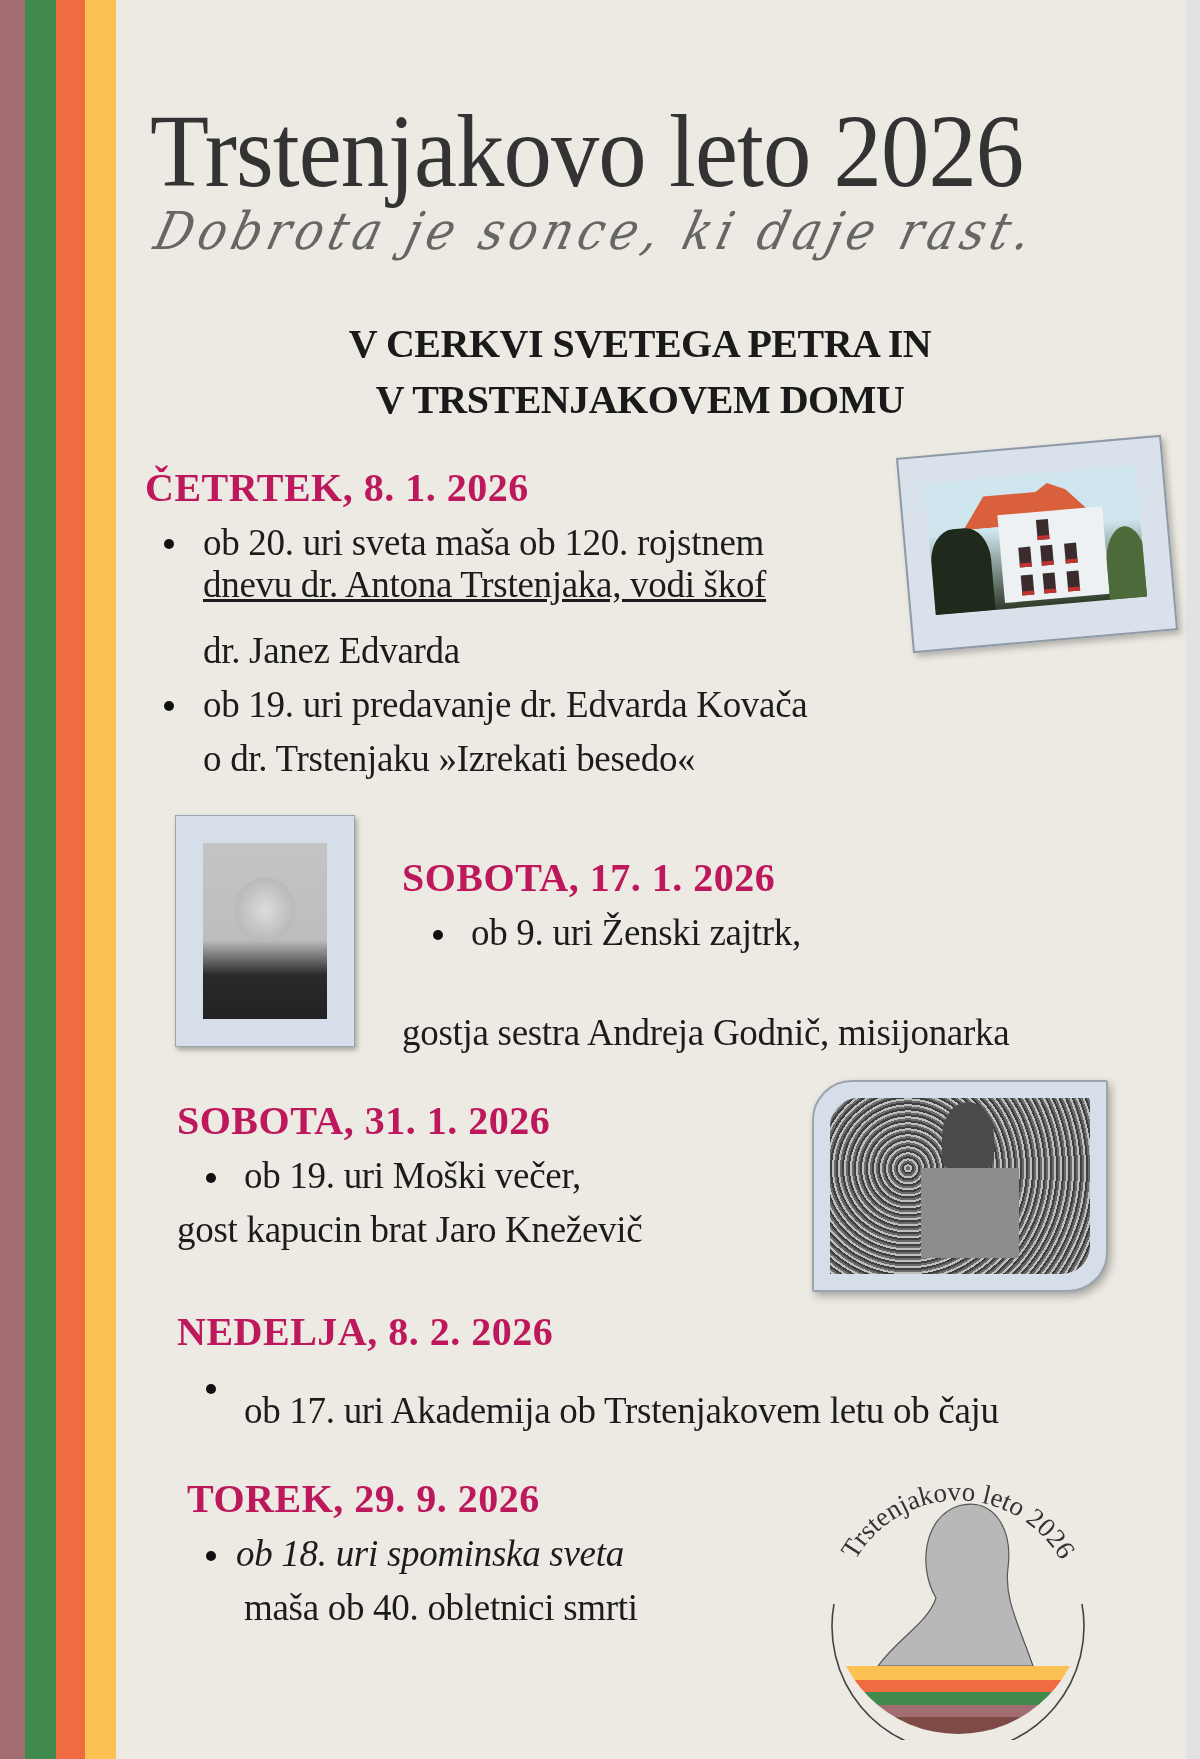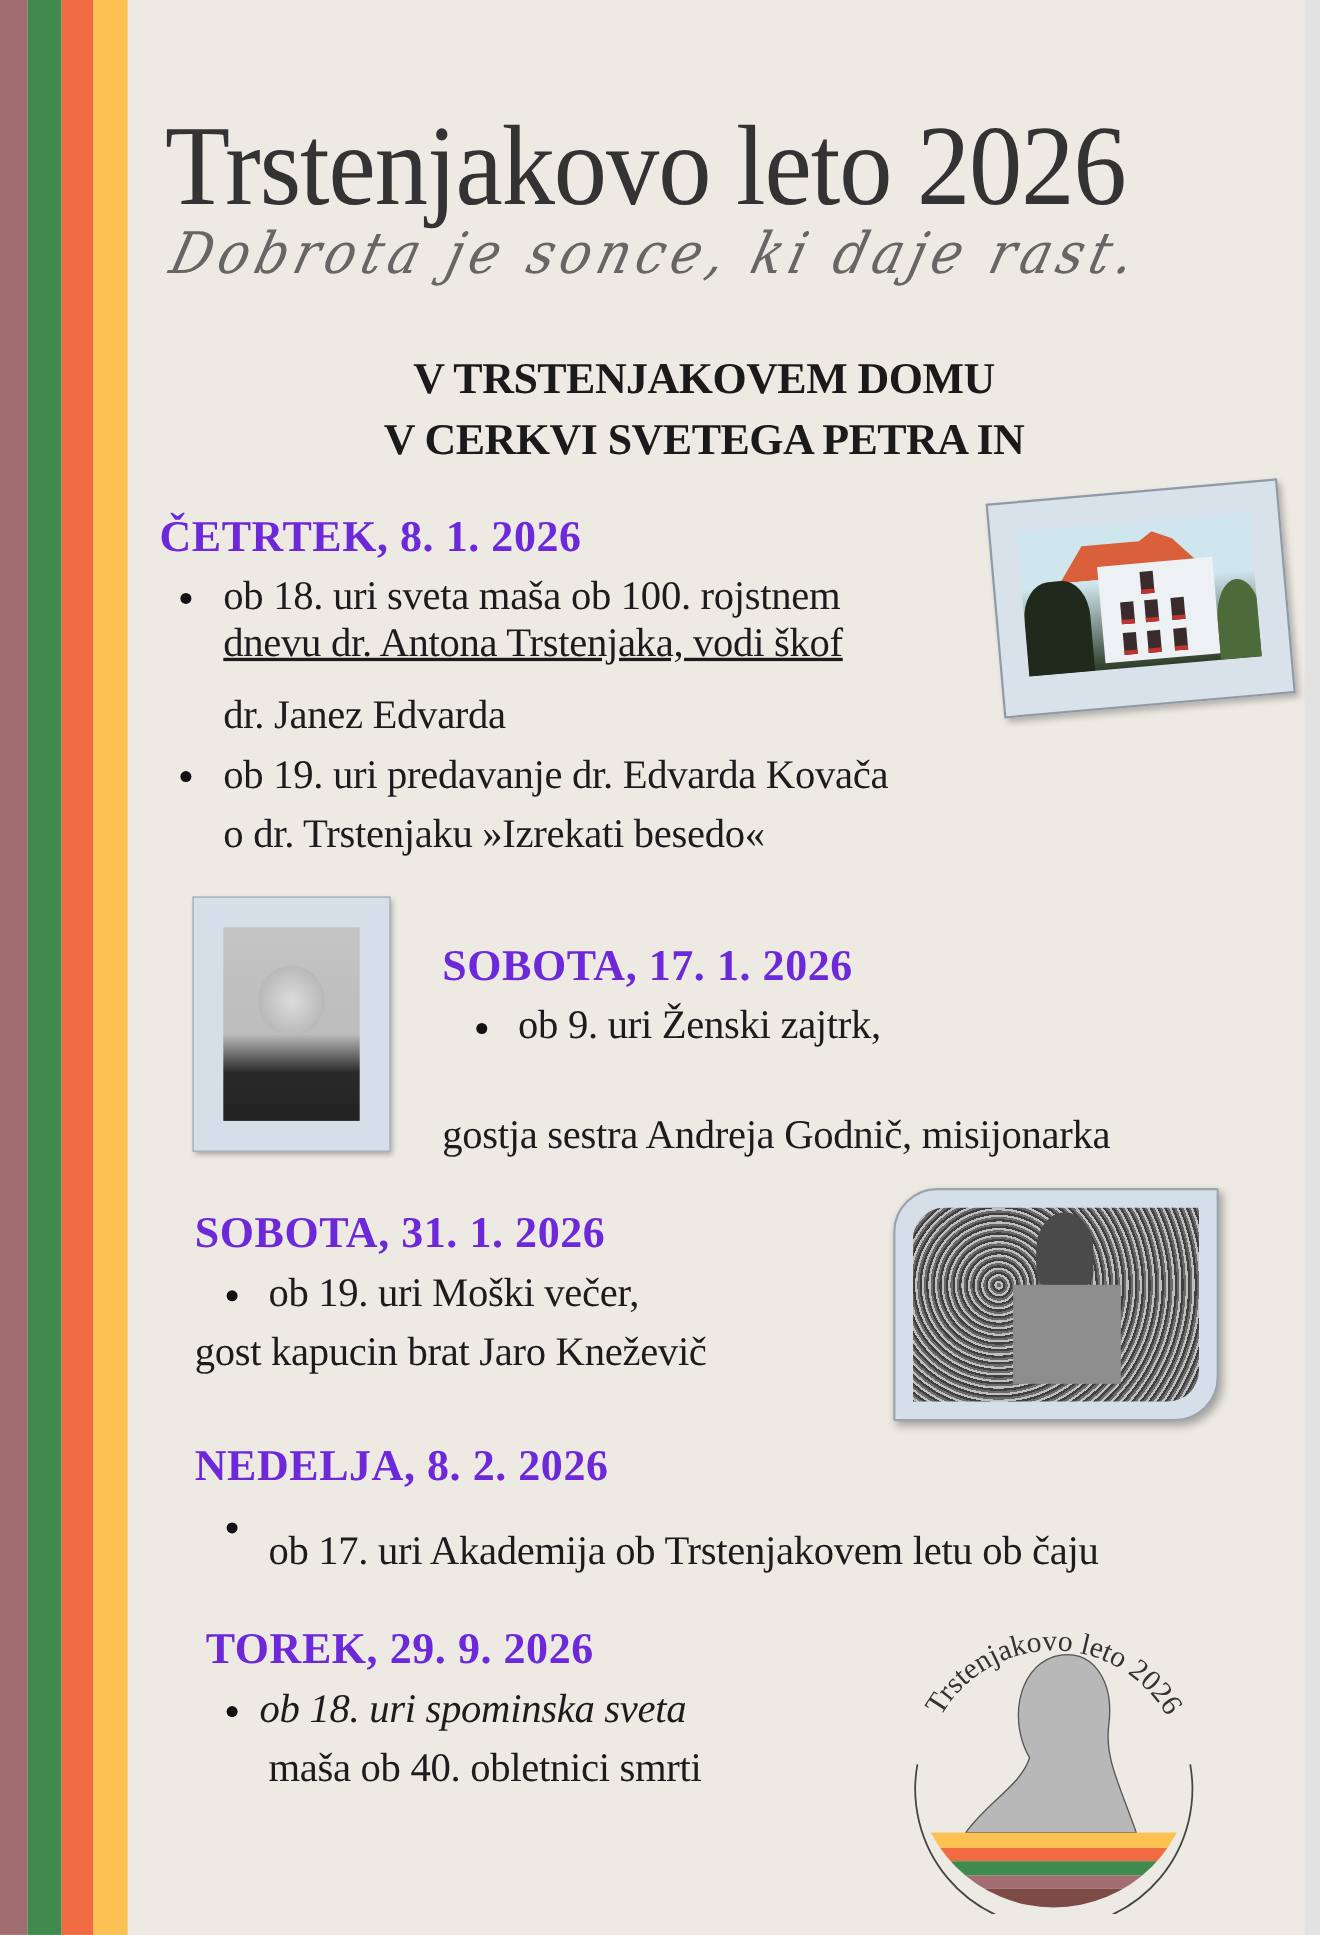--- a/index.html
+++ b/index.html
@@ -109,8 +109,8 @@
 <div class="title">Trstenjakovo leto 2026</div>
 <div class="motto">Dobrota je sonce, ki daje rast.</div>
 <div class="venue">
+  <div>V CERKVI SVETEGA PETRA IN</div>
   <div>V TRSTENJAKOVEM DOMU</div>
-  <div>V CERKVI SVETEGA PETRA IN</div>
 </div>
 
 <div class="day-head" style="left:145px; top:464px;">ČETRTEK, 8. 1. 2026</div>

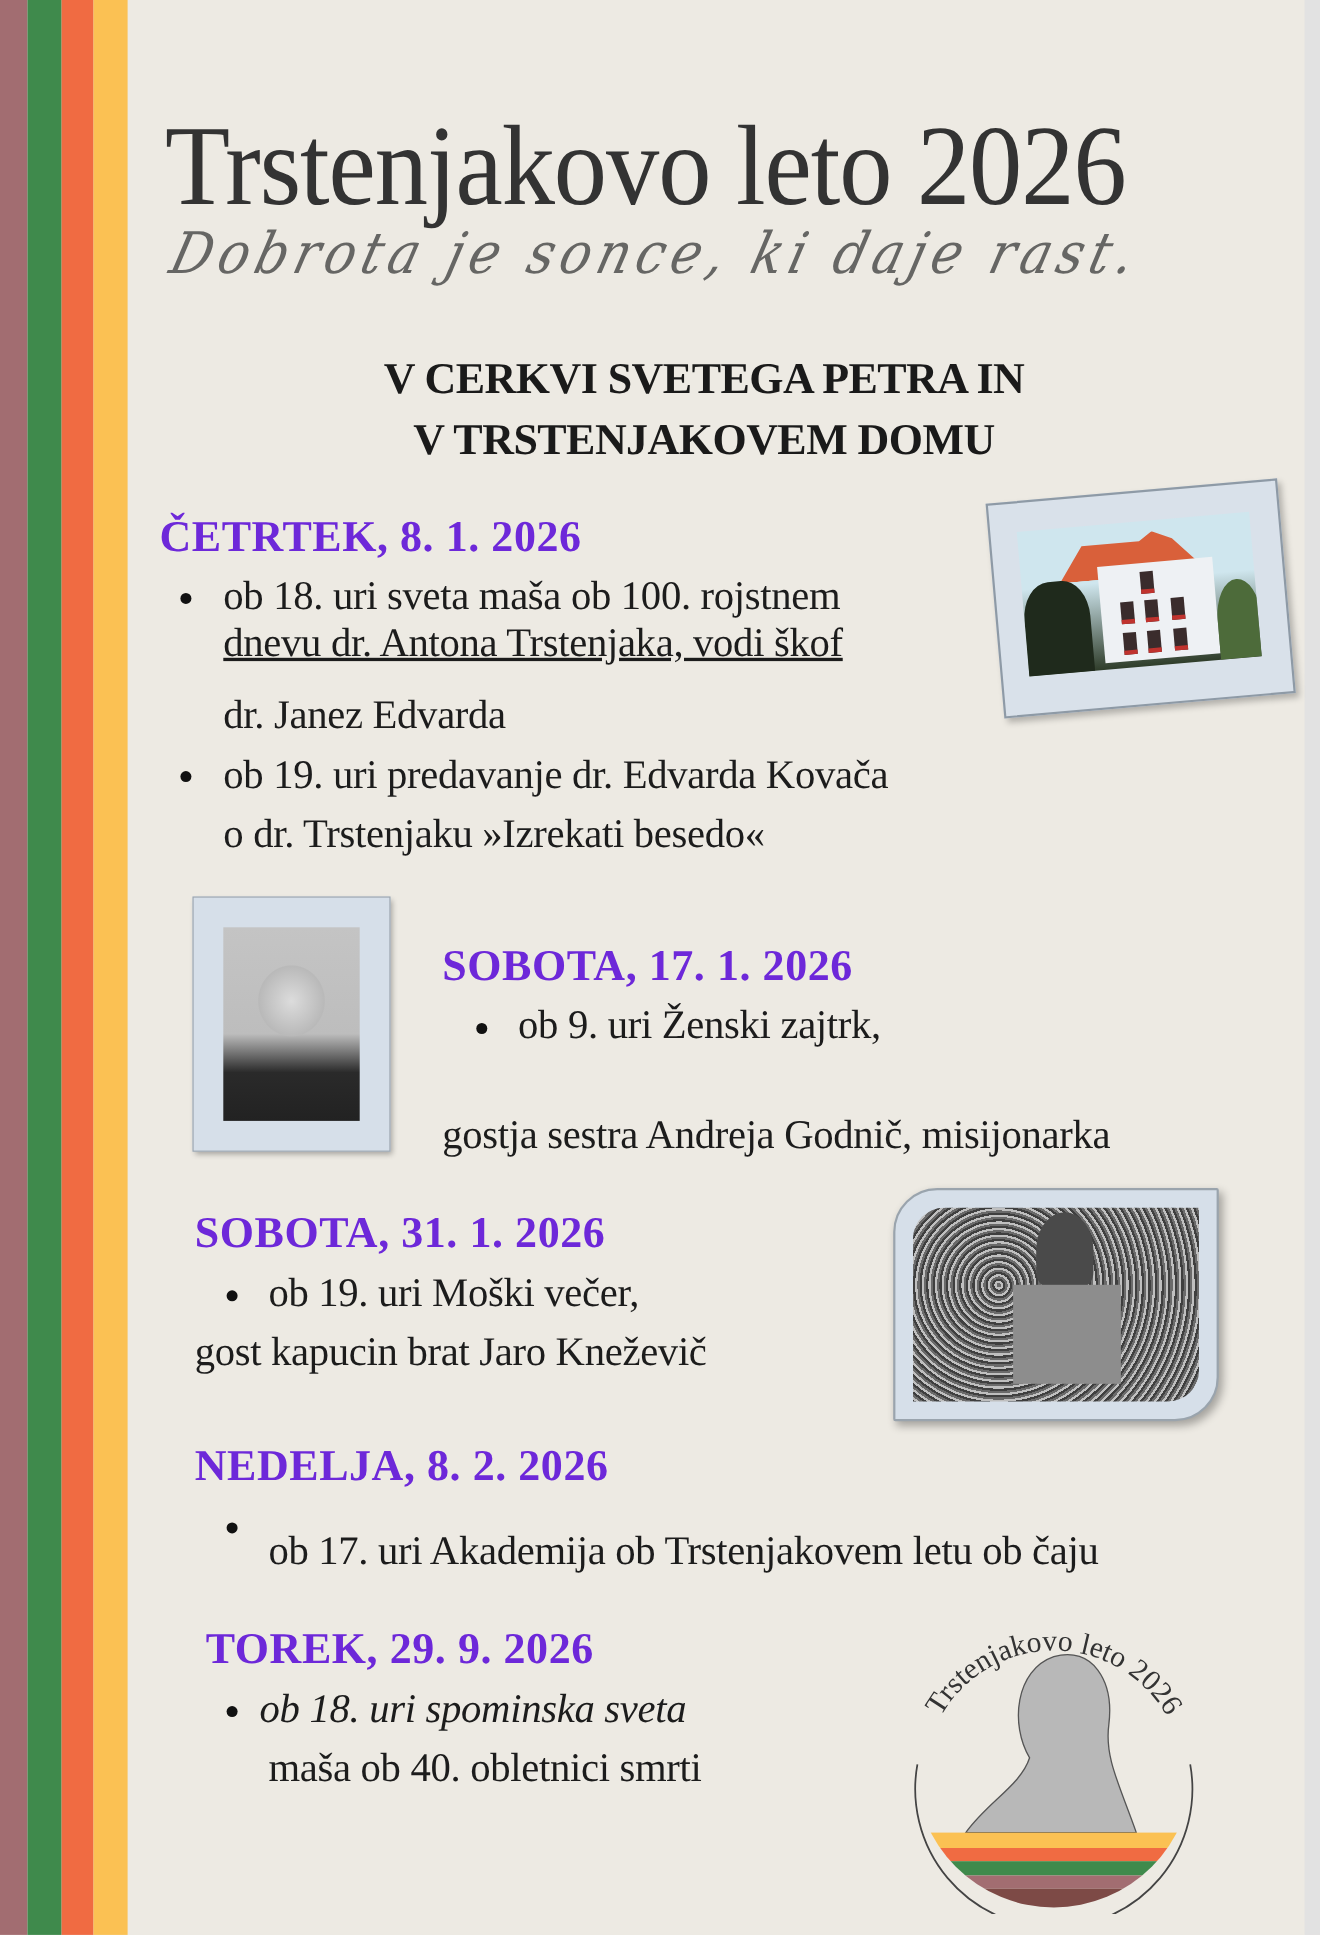--- a/index.html
+++ b/index.html
@@ -36,7 +36,7 @@
   }
   .day-head {
     position: absolute; font-size: 40px; line-height: 48px; font-weight: bold;
-    color: #6d28d9; white-space: nowrap; letter-spacing: 0.5px;
+    color: #be185d; white-space: nowrap; letter-spacing: 0.5px;
   }
   .line {
     position: absolute; font-size: 37px; line-height: 54px; color: #1c1c1c;

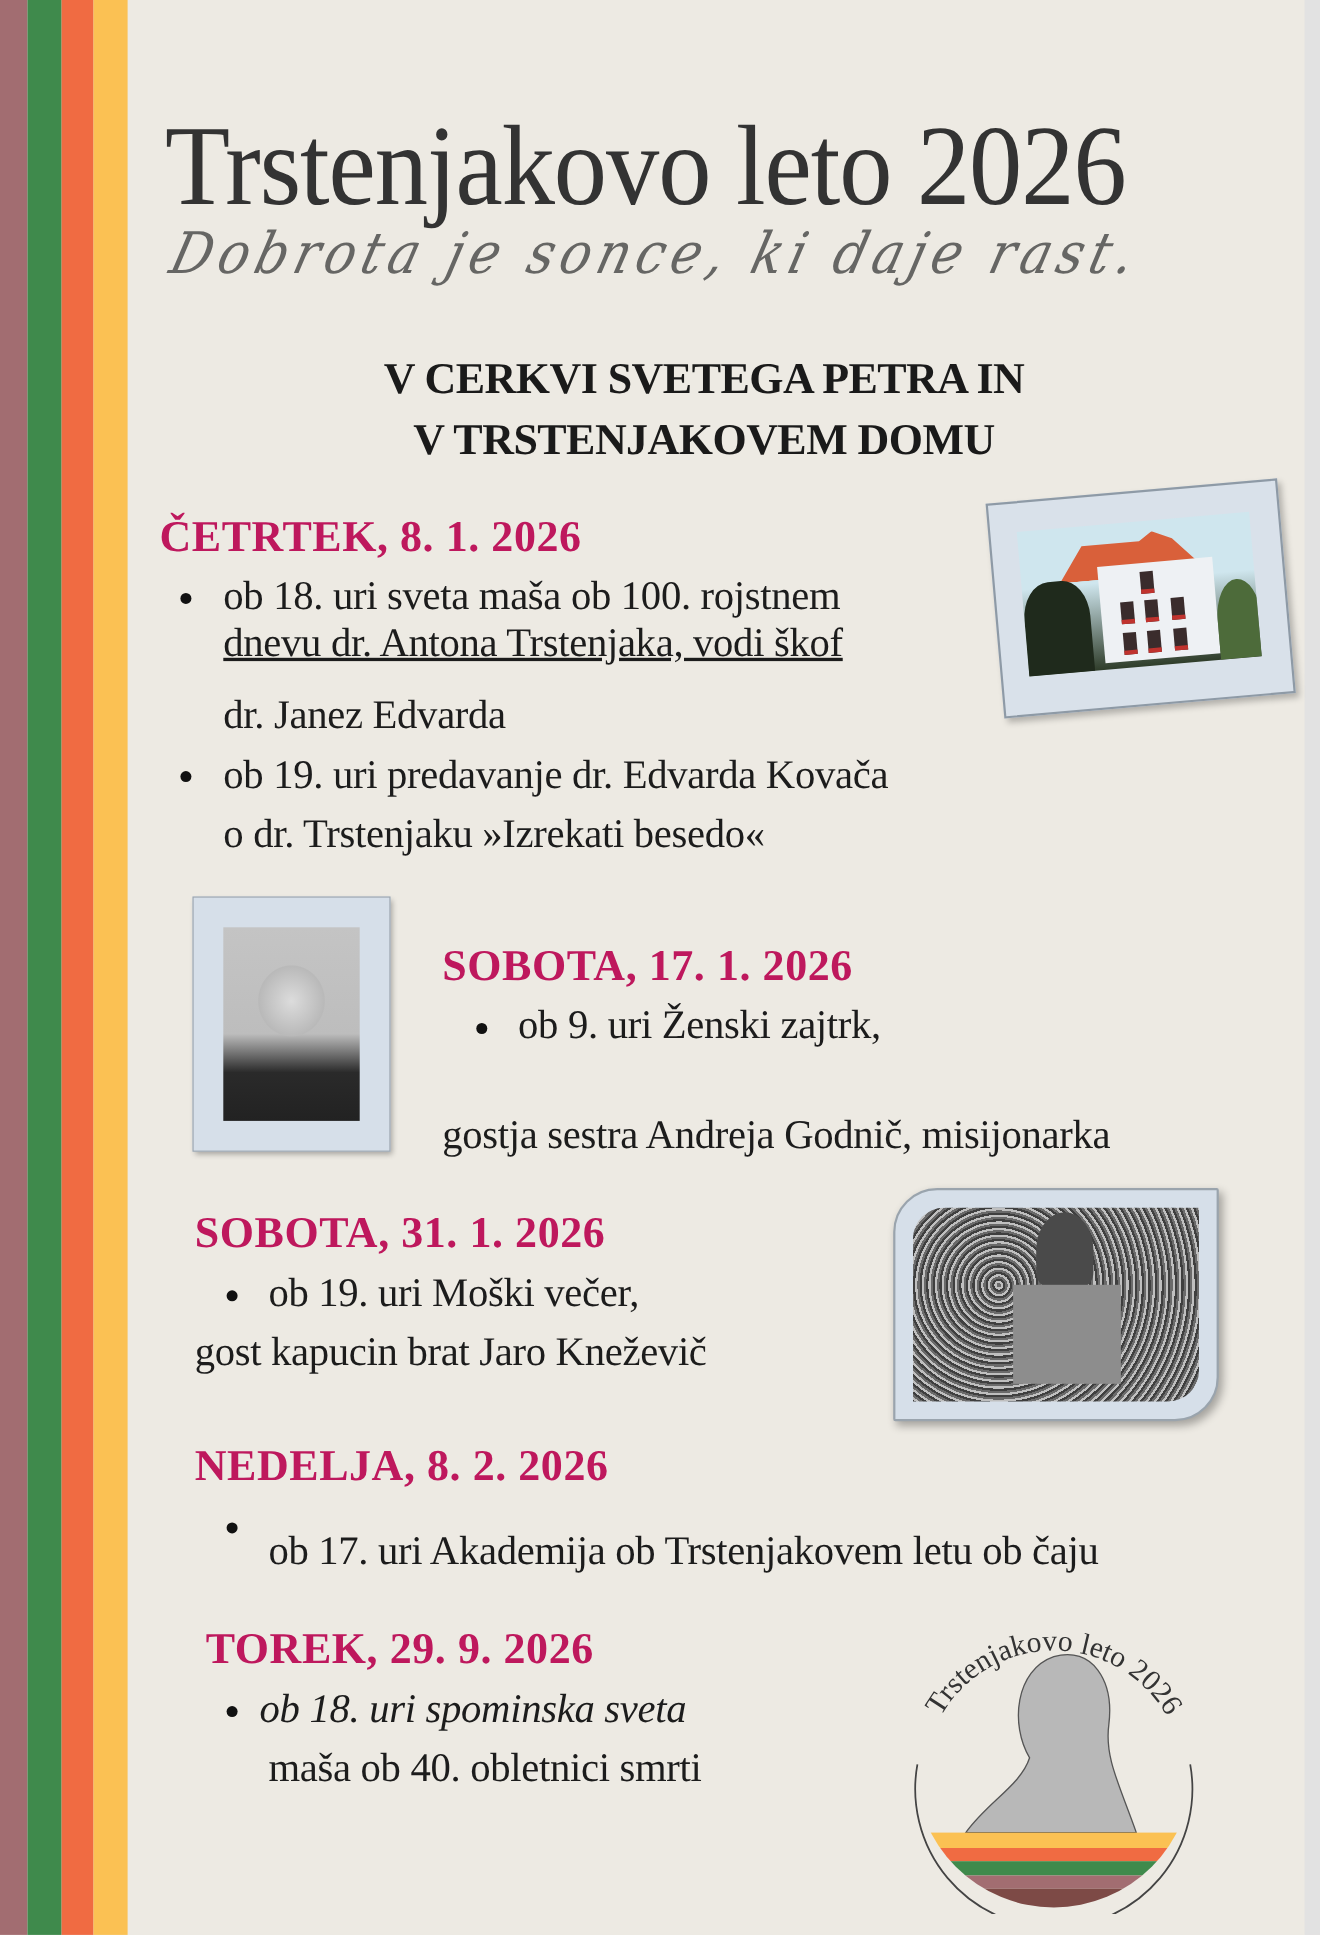--- a/index.html
+++ b/index.html
@@ -115,7 +115,7 @@
 
 <div class="day-head" style="left:145px; top:464px;">ČETRTEK, 8. 1. 2026</div>
 <span class="bullet" style="left:164px; top:539px;"></span>
-<div class="line" style="left:203px; top:516px;">ob 18. uri sveta maša ob 100. rojstnem</div>
+<div class="line" style="left:203px; top:516px;">ob 20. uri sveta maša ob 120. rojstnem</div>
 <div class="line" style="left:203px; top:558px;text-decoration:underline;">dnevu dr. Antona Trstenjaka, vodi škof</div>
 <div class="line" style="left:203px; top:624px;">dr. Janez Edvarda</div>
 <span class="bullet" style="left:164px; top:701px;"></span>

